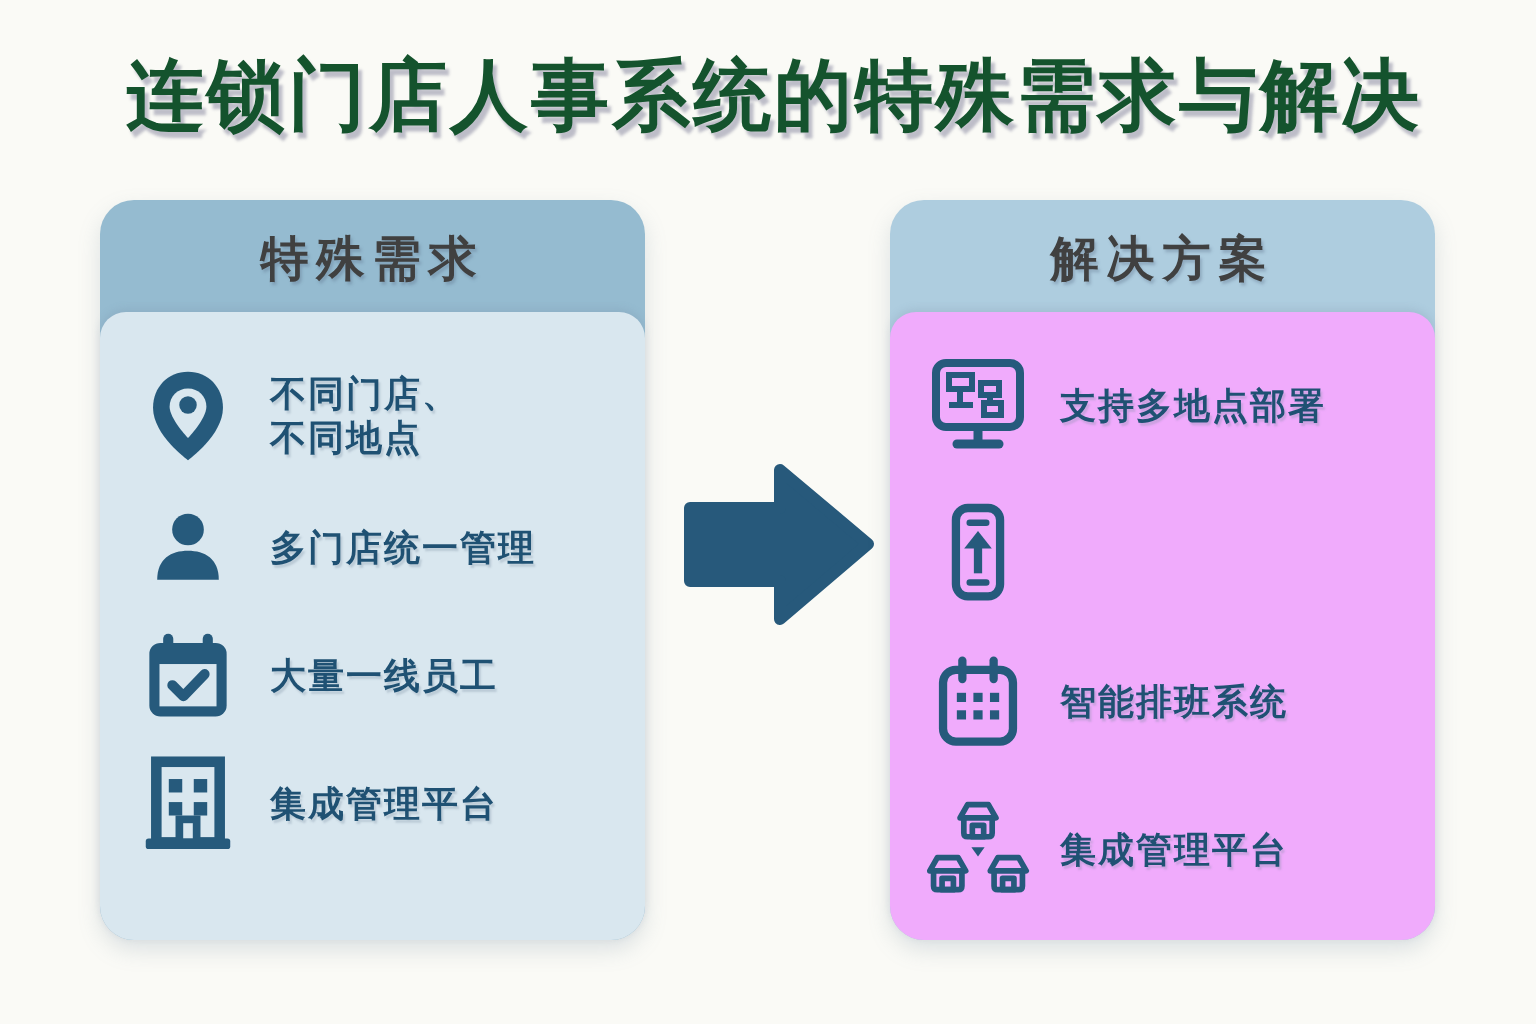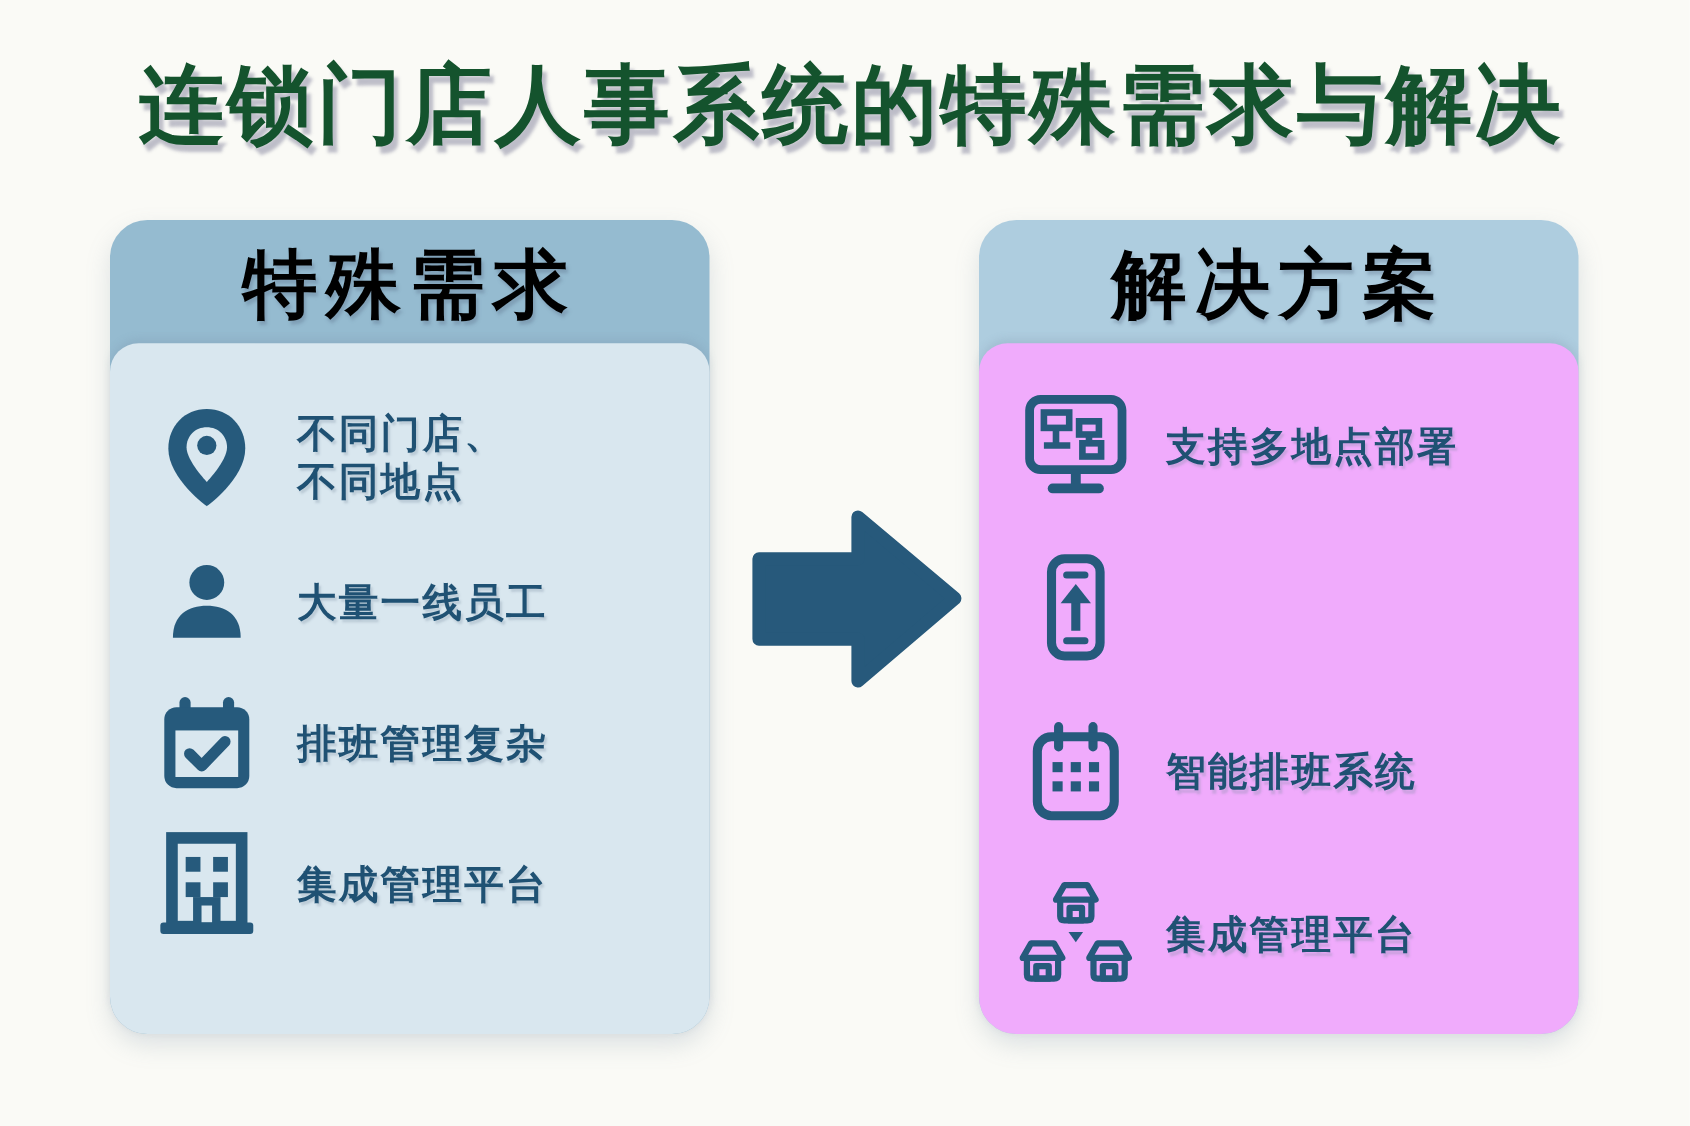--- a/index.html
+++ b/index.html
@@ -27,7 +27,7 @@
   .panel-right{left:890px; background:#aecddf;}
   .panel-header{
     height:118px; display:flex; align-items:center; justify-content:center;
-    font-size:68px; font-weight:900; letter-spacing:8px; color:#000000;
+    font-size:48px; font-weight:900; letter-spacing:8px; color:#404040;
     text-shadow:2px 3px 3px rgba(90,110,135,0.35);
   }
   .panel-body{

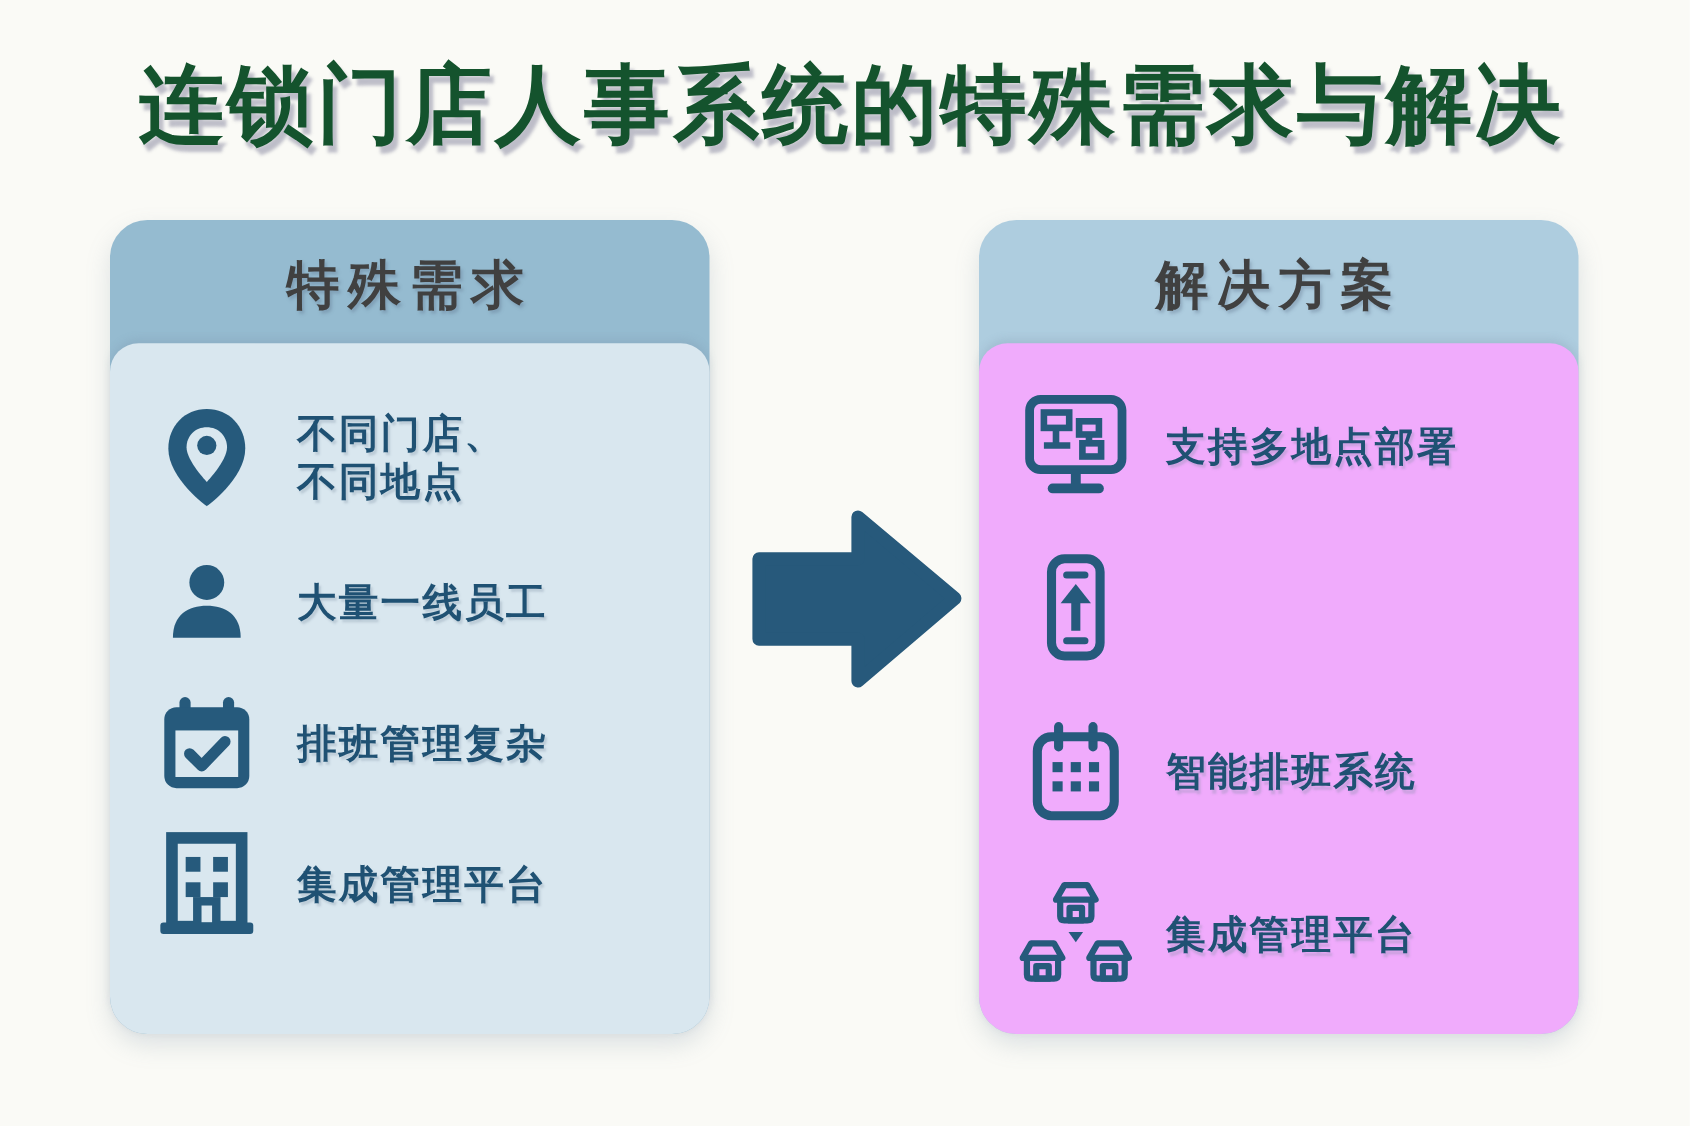--- a/index.html
+++ b/index.html
@@ -84,7 +84,7 @@
             <path d="M15 86 C15 62 31 53 50 53 C69 53 85 62 85 86 Z" fill="#265a7c"></path>
           </svg>
         </span>
-        <span class="row-label">大量一线员工</span>
+        <span class="row-label">多门店统一管理</span>
       </div>
 
       <div class="row">

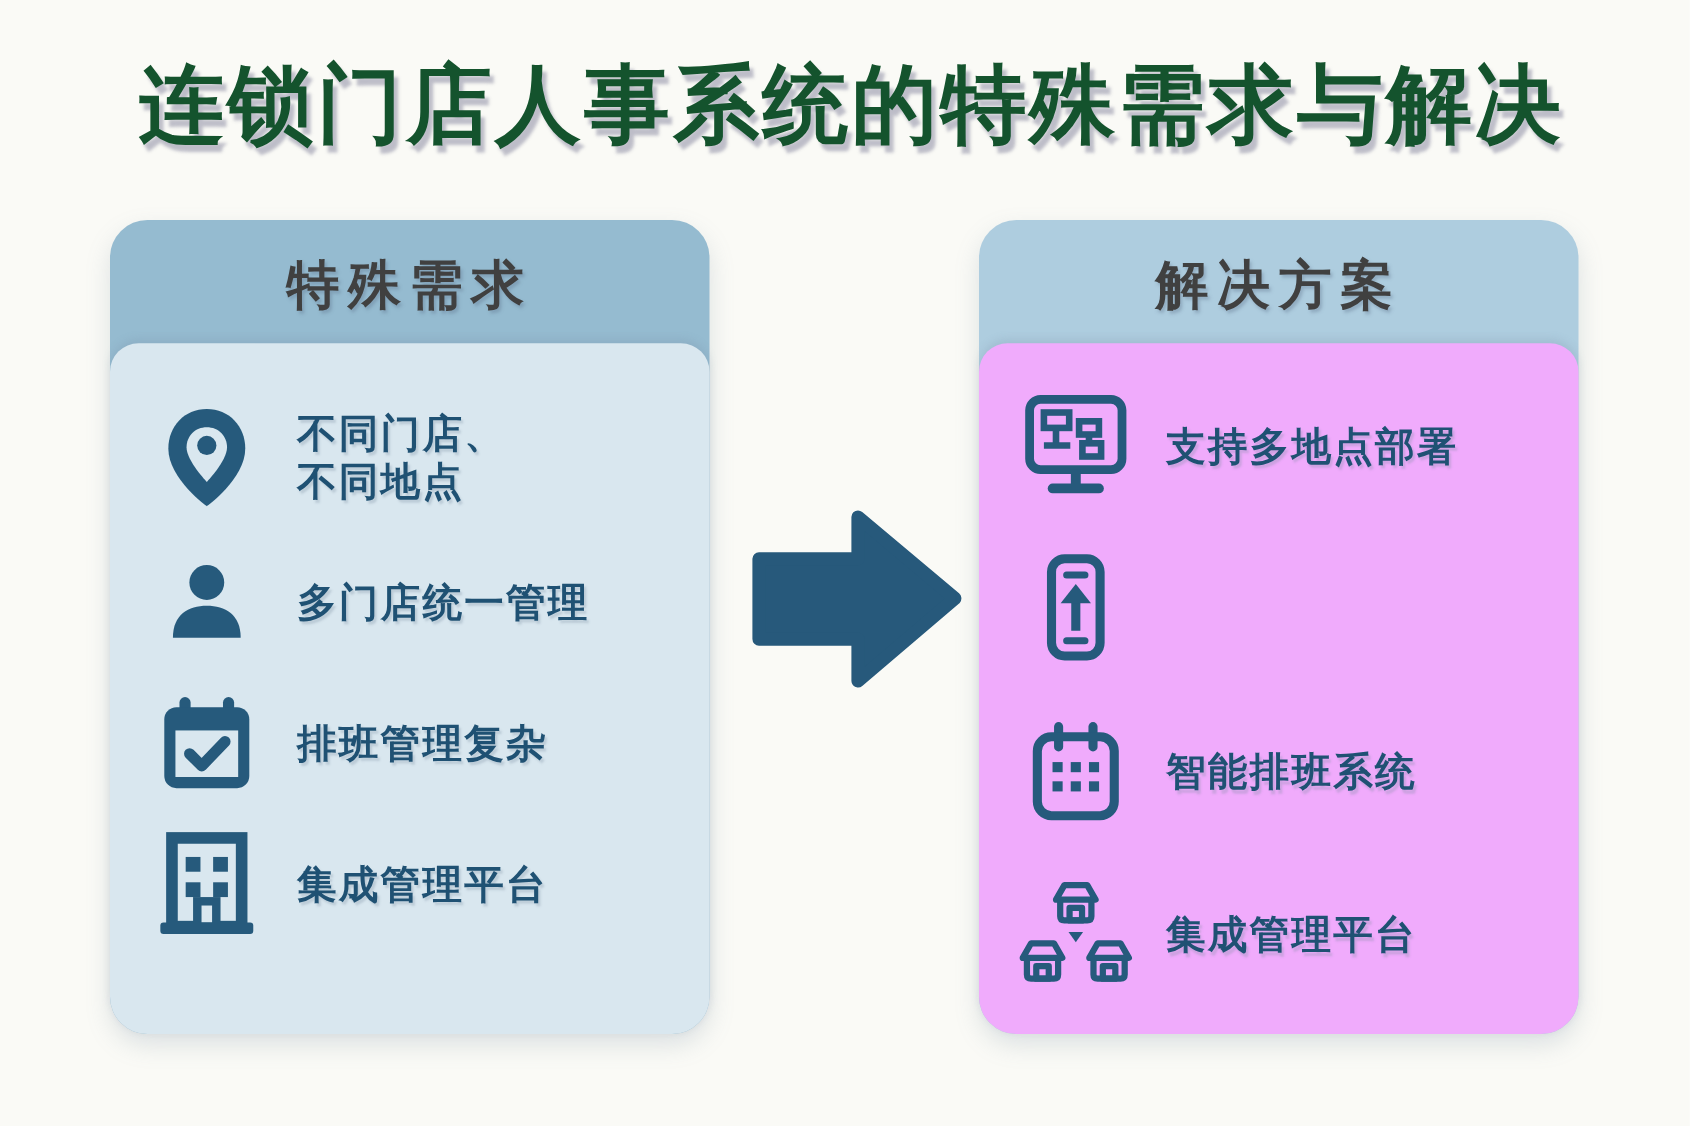--- a/index.html
+++ b/index.html
@@ -97,7 +97,7 @@
             <path d="M33 60 L45 72 L68 48" fill="none" stroke="#265a7c" stroke-width="11" stroke-linecap="round" stroke-linejoin="round"></path>
           </svg>
         </span>
-        <span class="row-label">排班管理复杂</span>
+        <span class="row-label">大量一线员工</span>
       </div>
 
       <div class="row">

